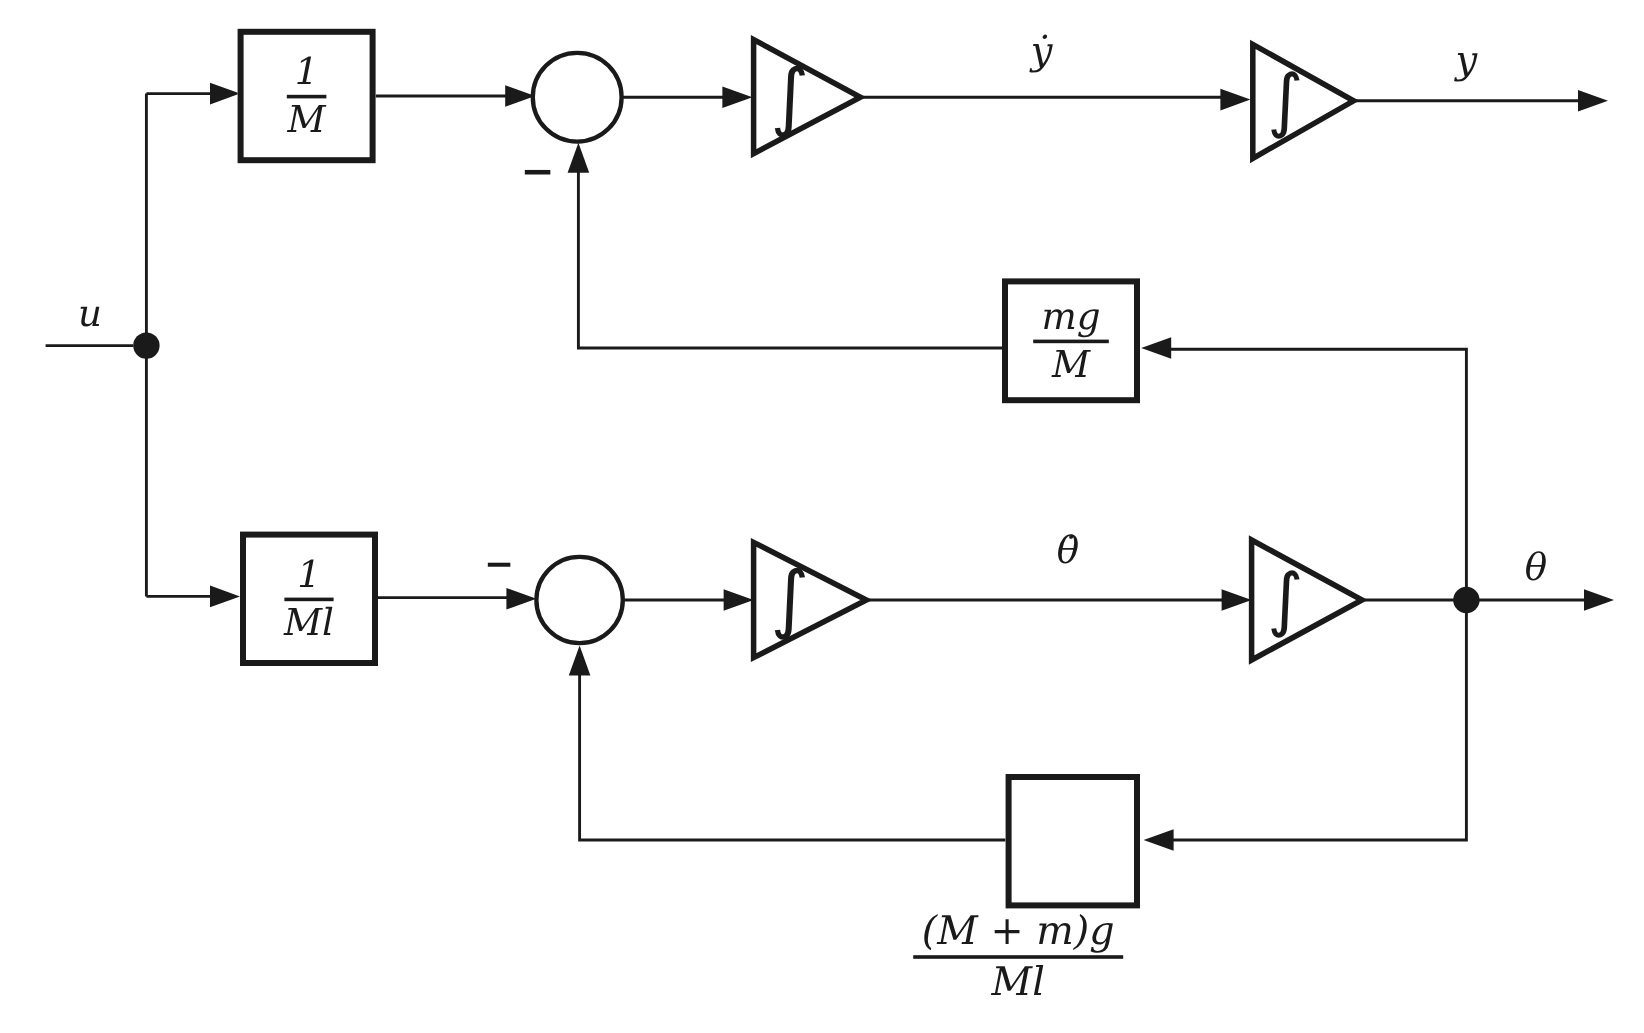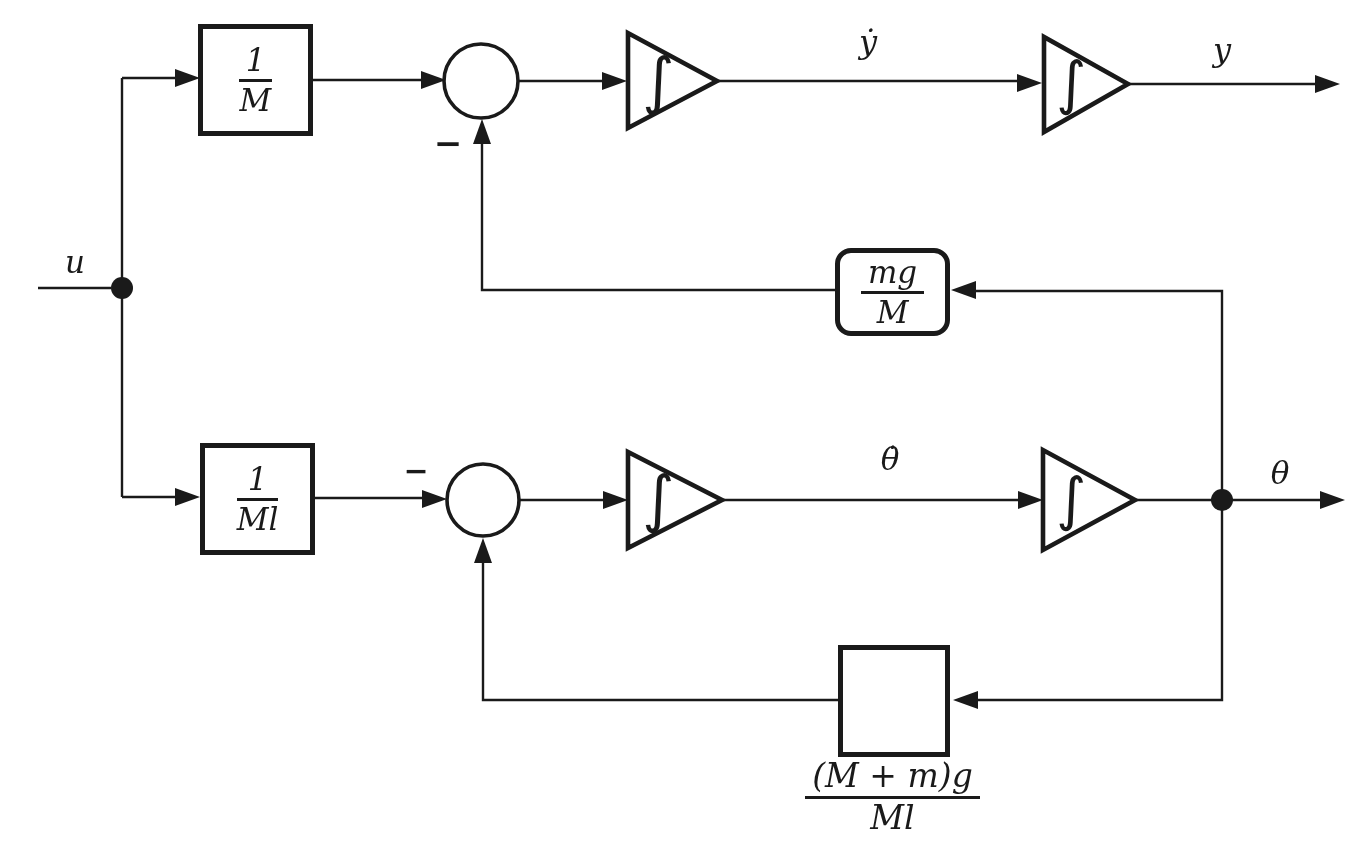--- a/index.html
+++ b/index.html
@@ -107,7 +107,7 @@
     </span>
   </div>
 
-  <div class="gain-block" style="left:835px; top:248px; width:115px; height:88px;border-radius:16px;">
+  <div class="gain-block" style="left:835px; top:232px; width:115px; height:104px;">
     <span class="frac blk-frac">
       <span class="num">mg</span>
       <span class="den">M</span>

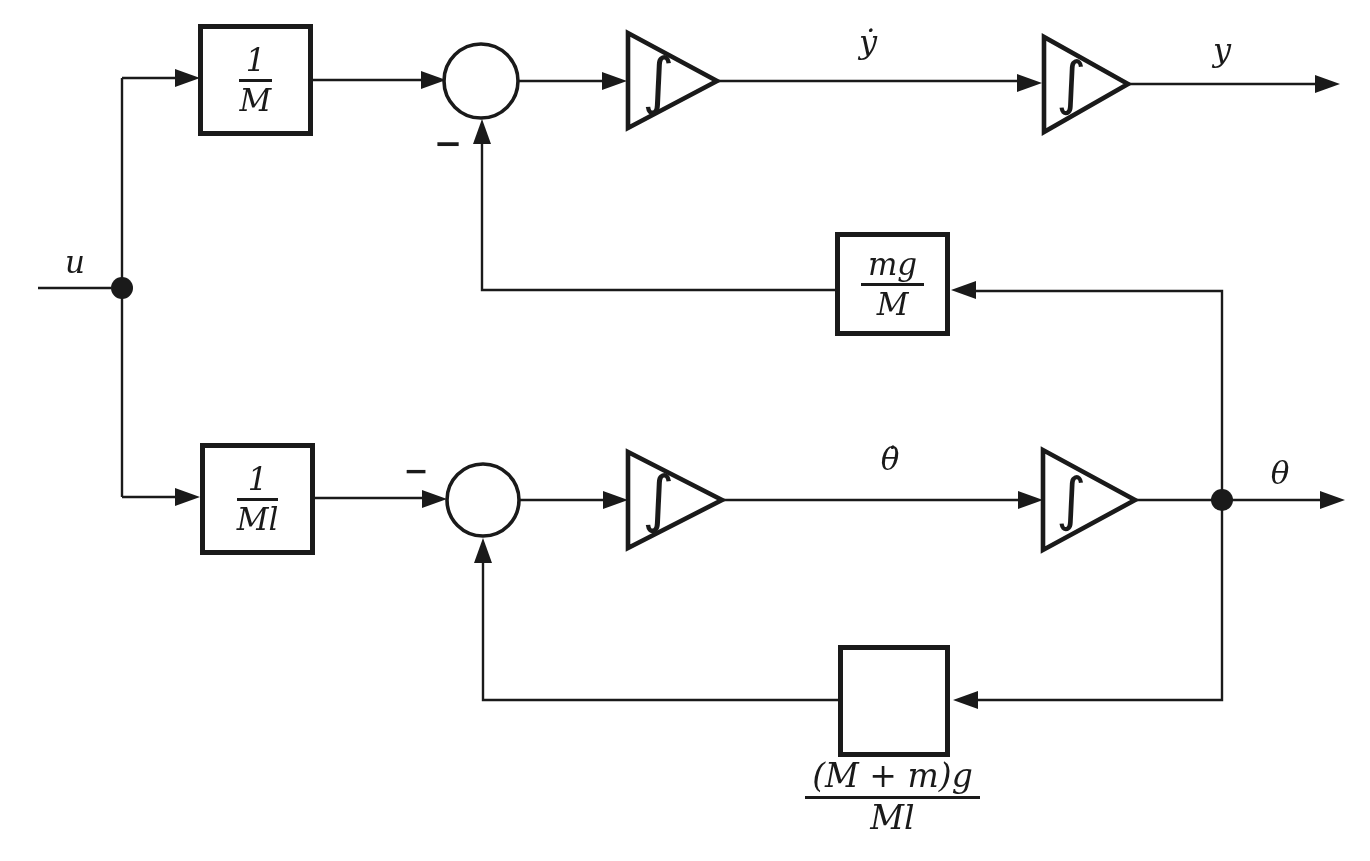--- a/index.html
+++ b/index.html
@@ -116,7 +116,7 @@
 
   <div class="gain-block" style="left:838px; top:645px; width:112px; height:112px;"></div>
 
-  <div class="under-label" style="left:800px; top:758px; width:185px;">
+  <div class="under-label" style="left:756px; top:758px; width:185px;">
     <span class="frac">
       <span class="num">(M + m)g</span>
       <span class="den">Ml</span>

